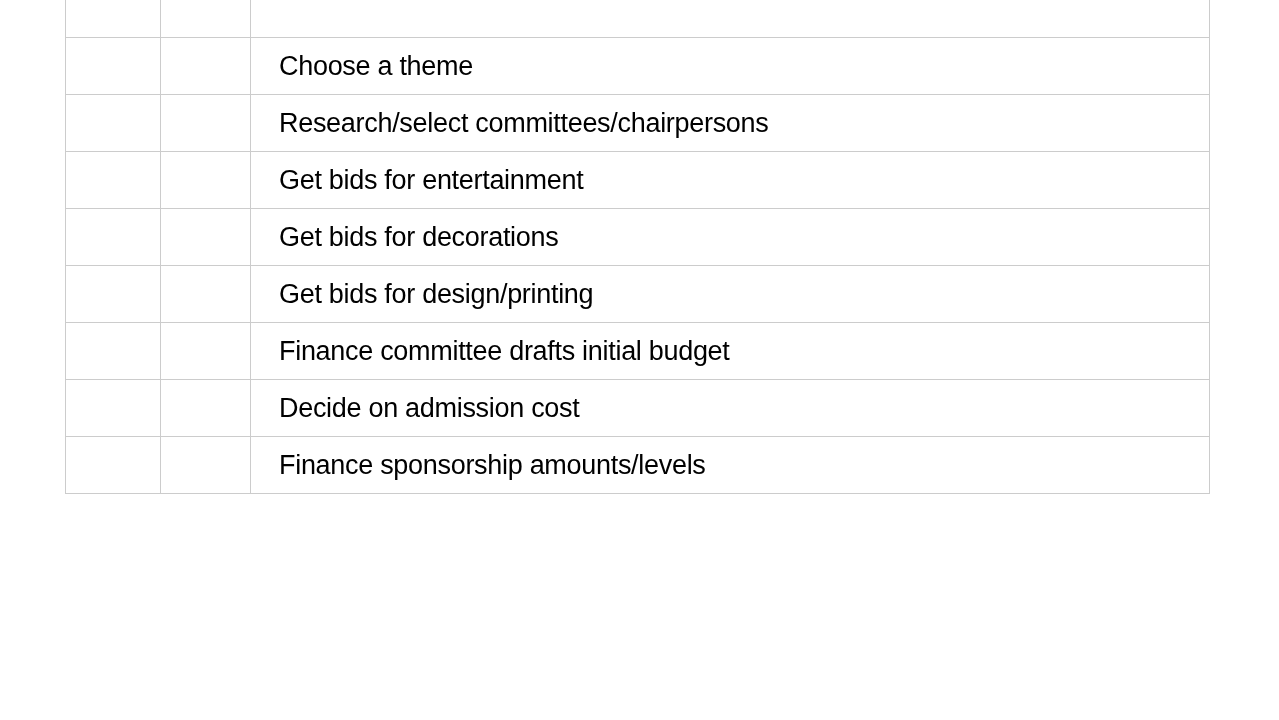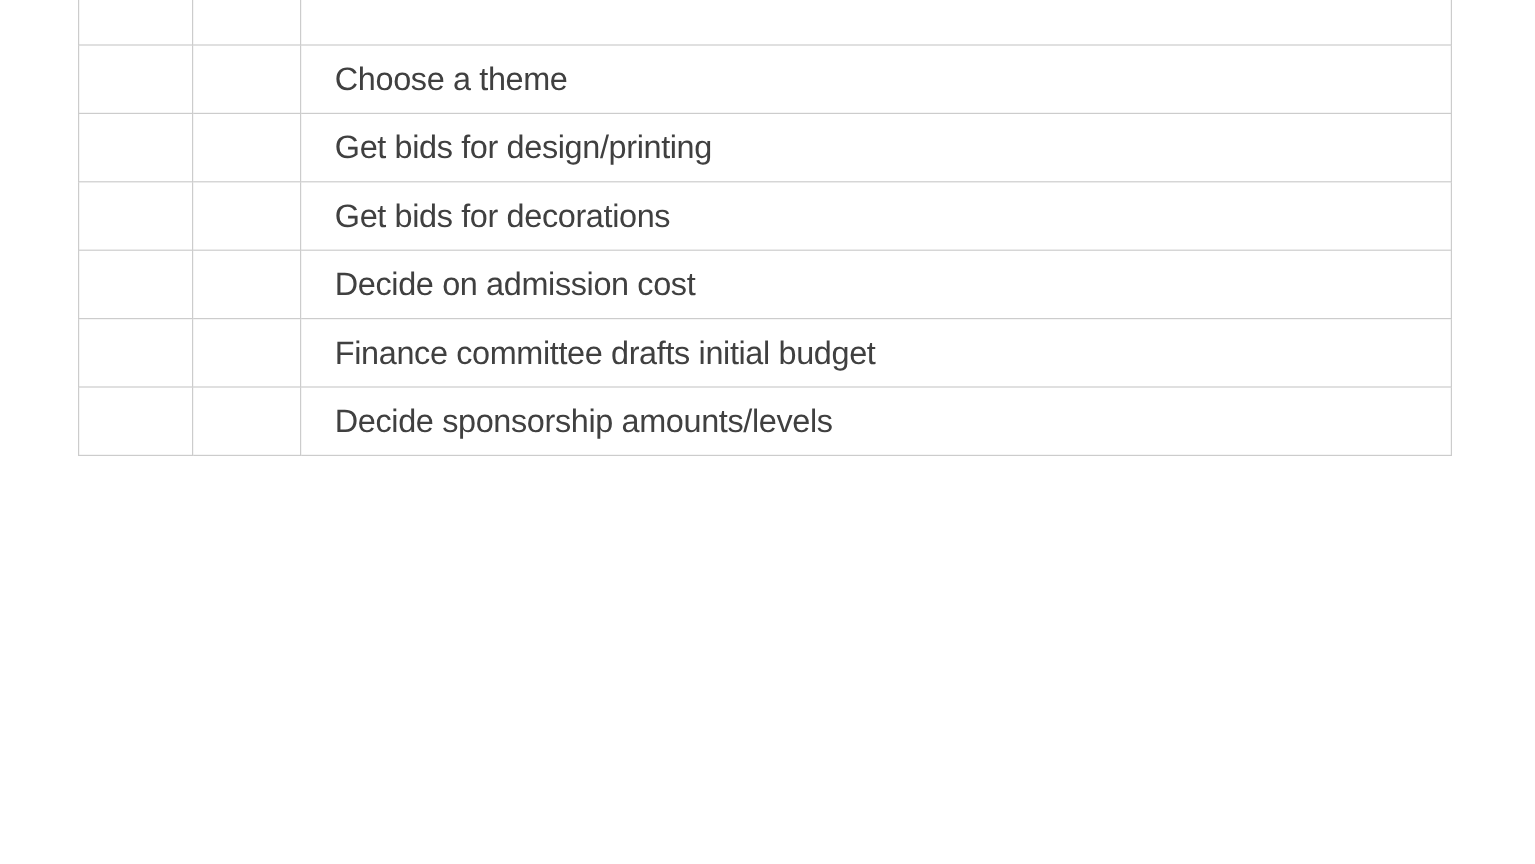--- a/index.html
+++ b/index.html
@@ -40,7 +40,7 @@
     td.col-3 {
       padding-left: 28px;
       font-size: 27px;
-      color: #404040;
+      color: #000000;
       letter-spacing: -0.3px;
     }
   </style>

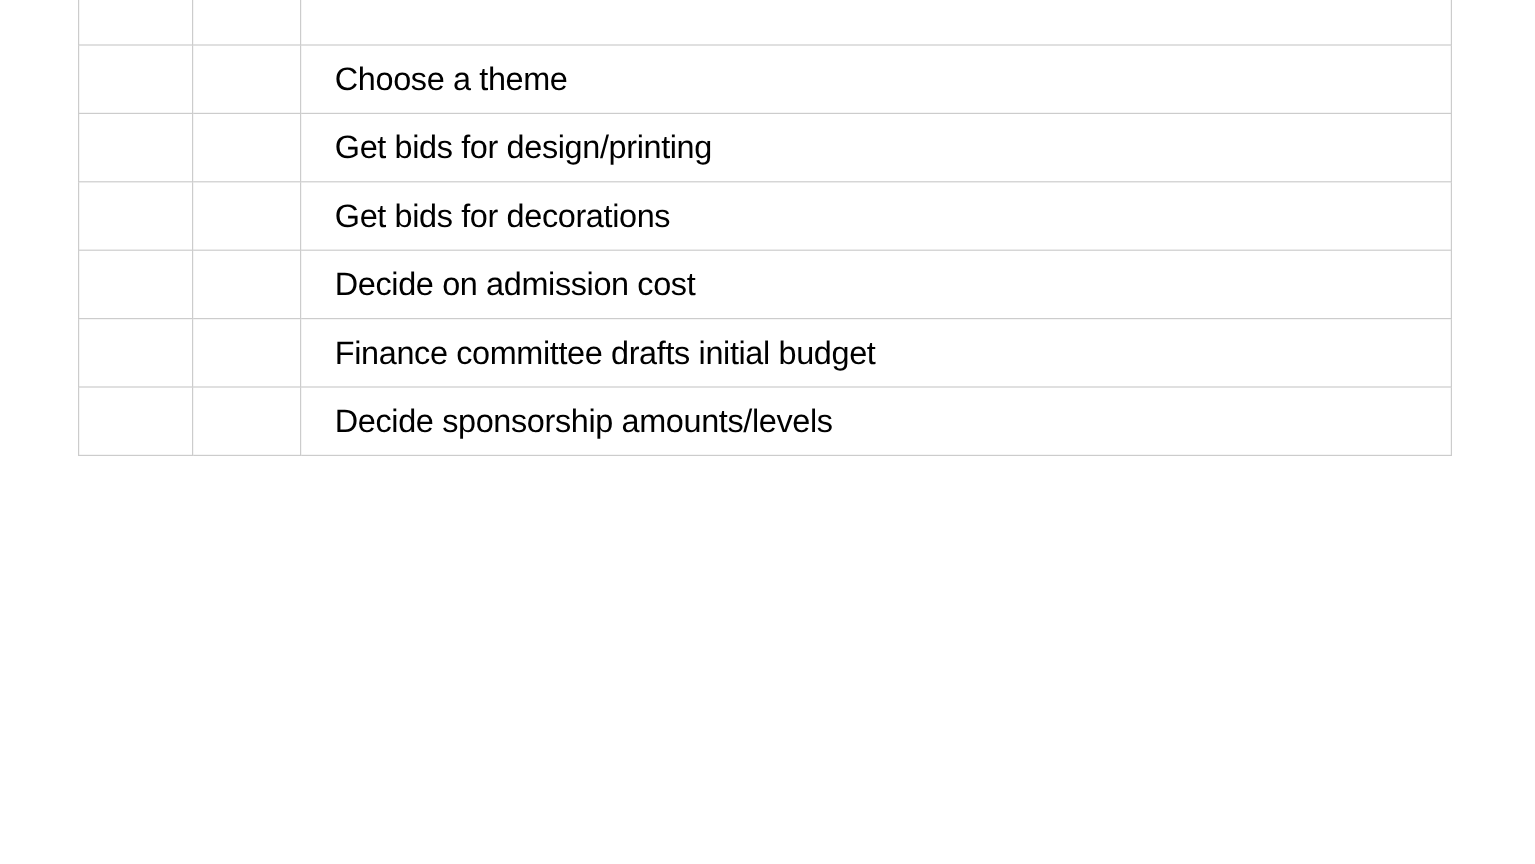--- a/index.html
+++ b/index.html
@@ -63,6 +63,11 @@
       <tr>
         <td class="col-1"></td>
         <td class="col-2"></td>
+        <td class="col-3">Research/select committees/chairpersons</td>
+      </tr>
+      <tr>
+        <td class="col-1"></td>
+        <td class="col-2"></td>
         <td class="col-3">Get bids for design/printing</td>
       </tr>
       <tr>

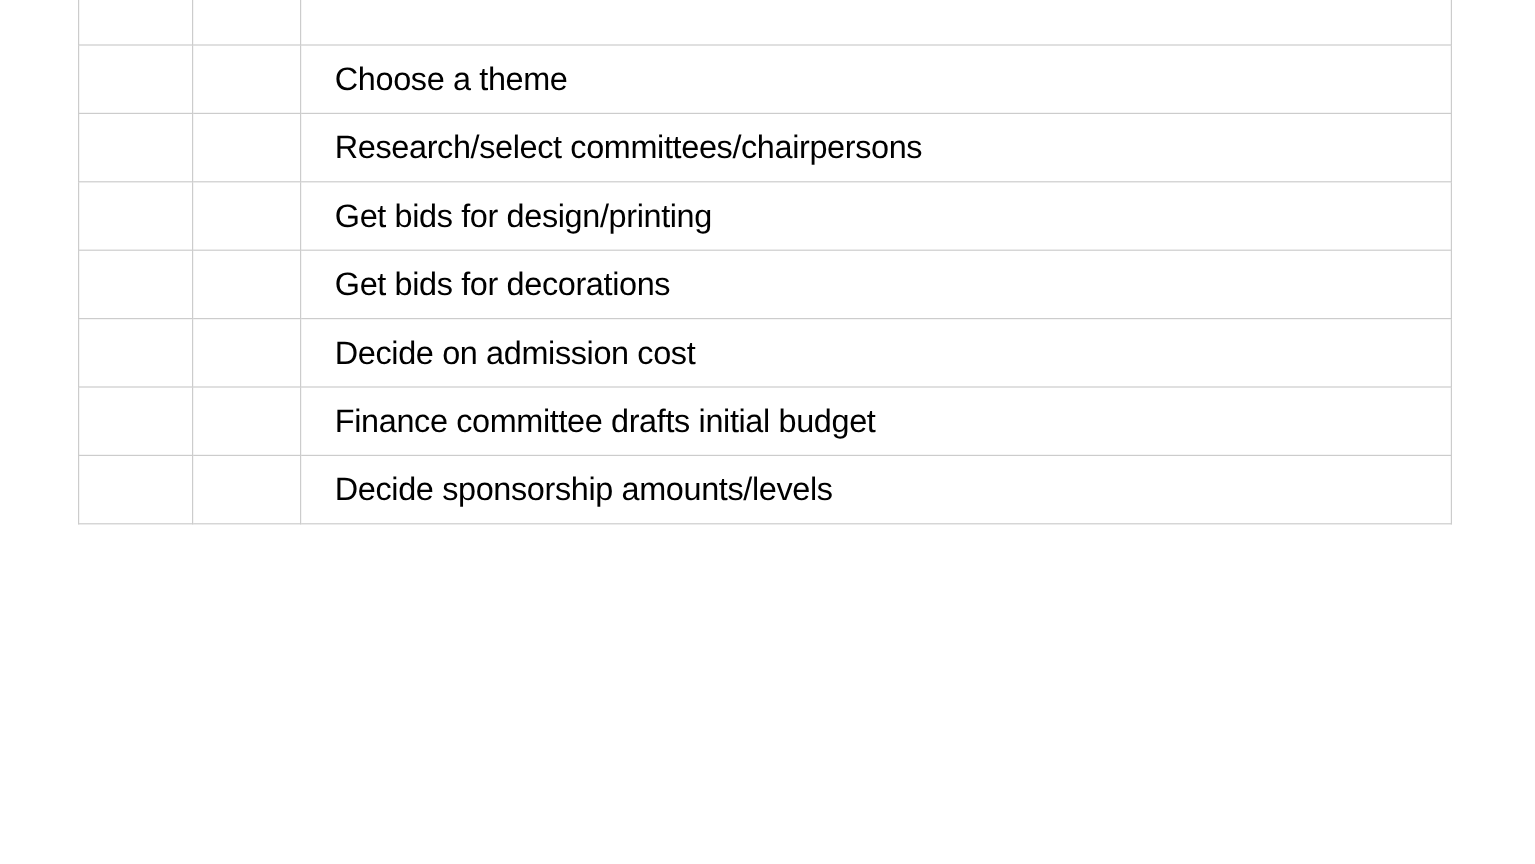--- a/index.html
+++ b/index.html
@@ -68,6 +68,11 @@
       <tr>
         <td class="col-1"></td>
         <td class="col-2"></td>
+        <td class="col-3">Get bids for entertainment</td>
+      </tr>
+      <tr>
+        <td class="col-1"></td>
+        <td class="col-2"></td>
         <td class="col-3">Get bids for design/printing</td>
       </tr>
       <tr>

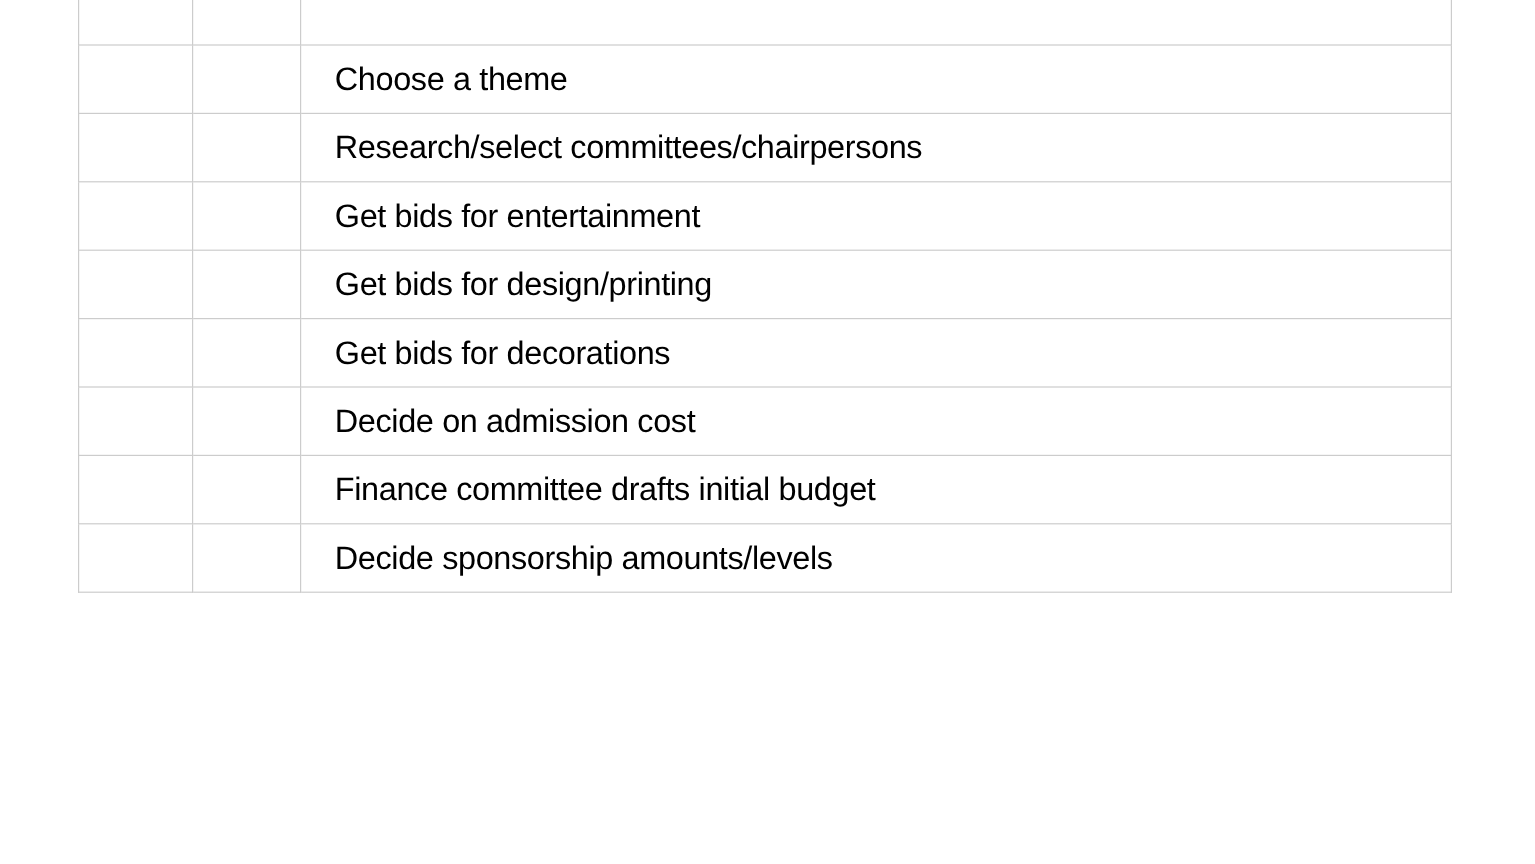--- a/index.html
+++ b/index.html
@@ -73,12 +73,12 @@
       <tr>
         <td class="col-1"></td>
         <td class="col-2"></td>
-        <td class="col-3">Get bids for design/printing</td>
+        <td class="col-3">Get bids for decorations</td>
       </tr>
       <tr>
         <td class="col-1"></td>
         <td class="col-2"></td>
-        <td class="col-3">Get bids for decorations</td>
+        <td class="col-3">Get bids for design/printing</td>
       </tr>
       <tr>
         <td class="col-1"></td>

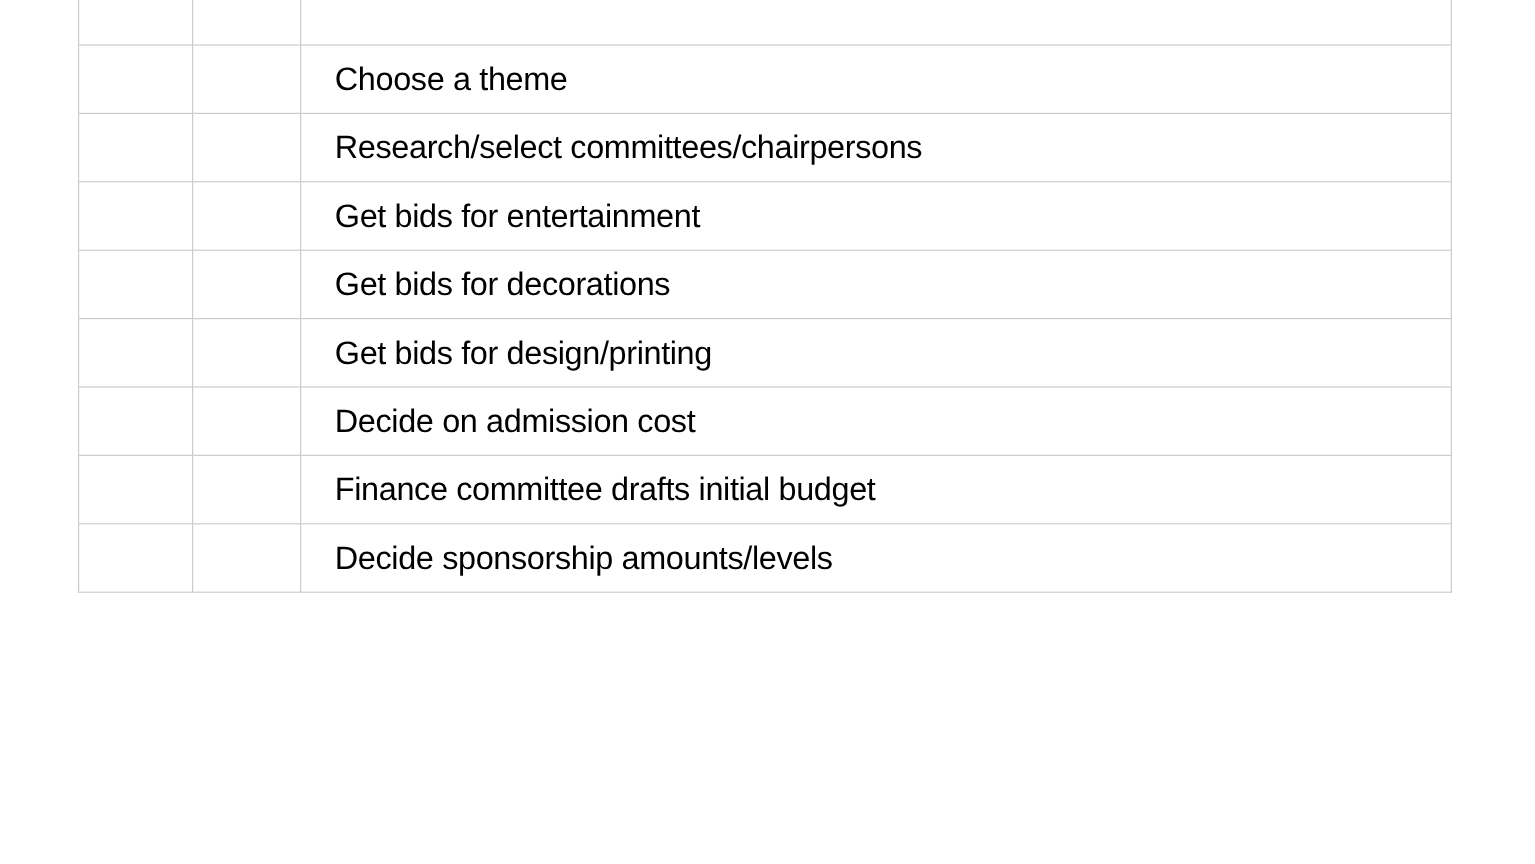--- a/index.html
+++ b/index.html
@@ -83,12 +83,12 @@
       <tr>
         <td class="col-1"></td>
         <td class="col-2"></td>
-        <td class="col-3">Decide on admission cost</td>
+        <td class="col-3">Finance committee drafts initial budget</td>
       </tr>
       <tr>
         <td class="col-1"></td>
         <td class="col-2"></td>
-        <td class="col-3">Finance committee drafts initial budget</td>
+        <td class="col-3">Decide on admission cost</td>
       </tr>
       <tr>
         <td class="col-1"></td>

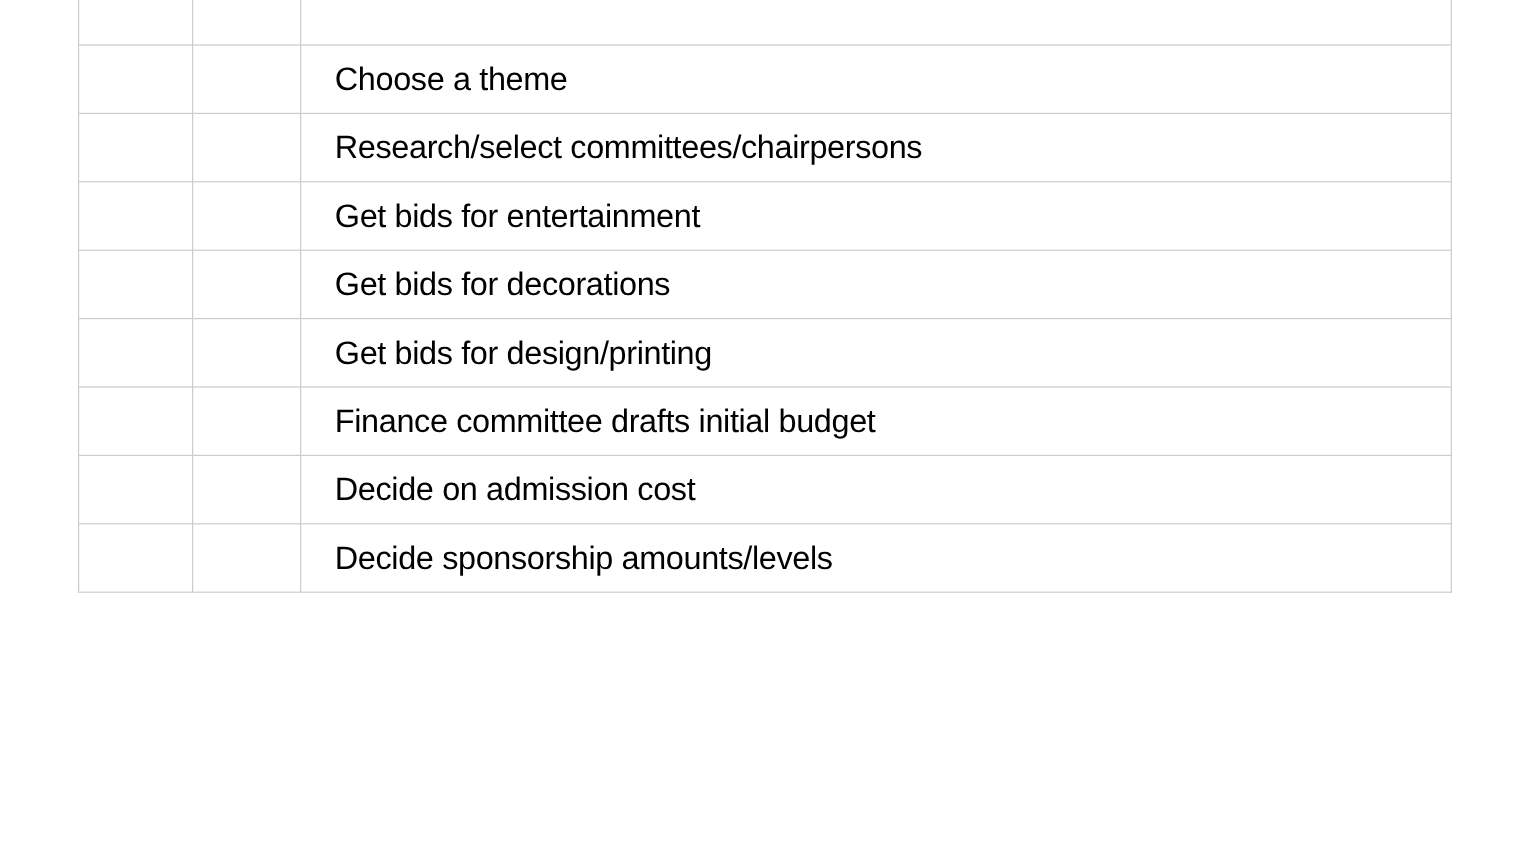--- a/index.html
+++ b/index.html
@@ -93,7 +93,7 @@
       <tr>
         <td class="col-1"></td>
         <td class="col-2"></td>
-        <td class="col-3">Decide sponsorship amounts/levels</td>
+        <td class="col-3">Finance sponsorship amounts/levels</td>
       </tr>
 
     </tbody>

